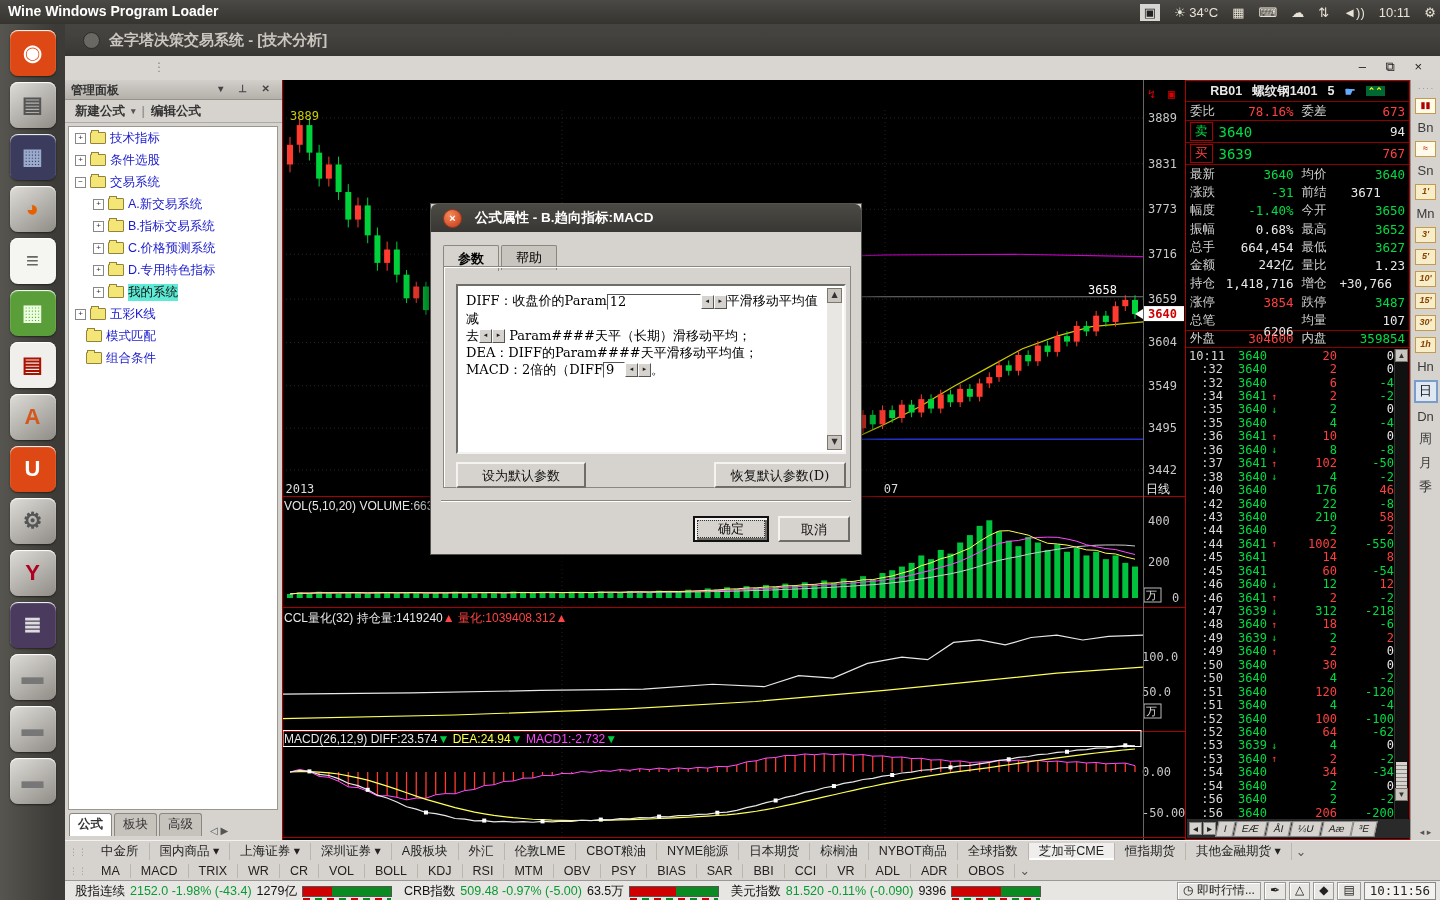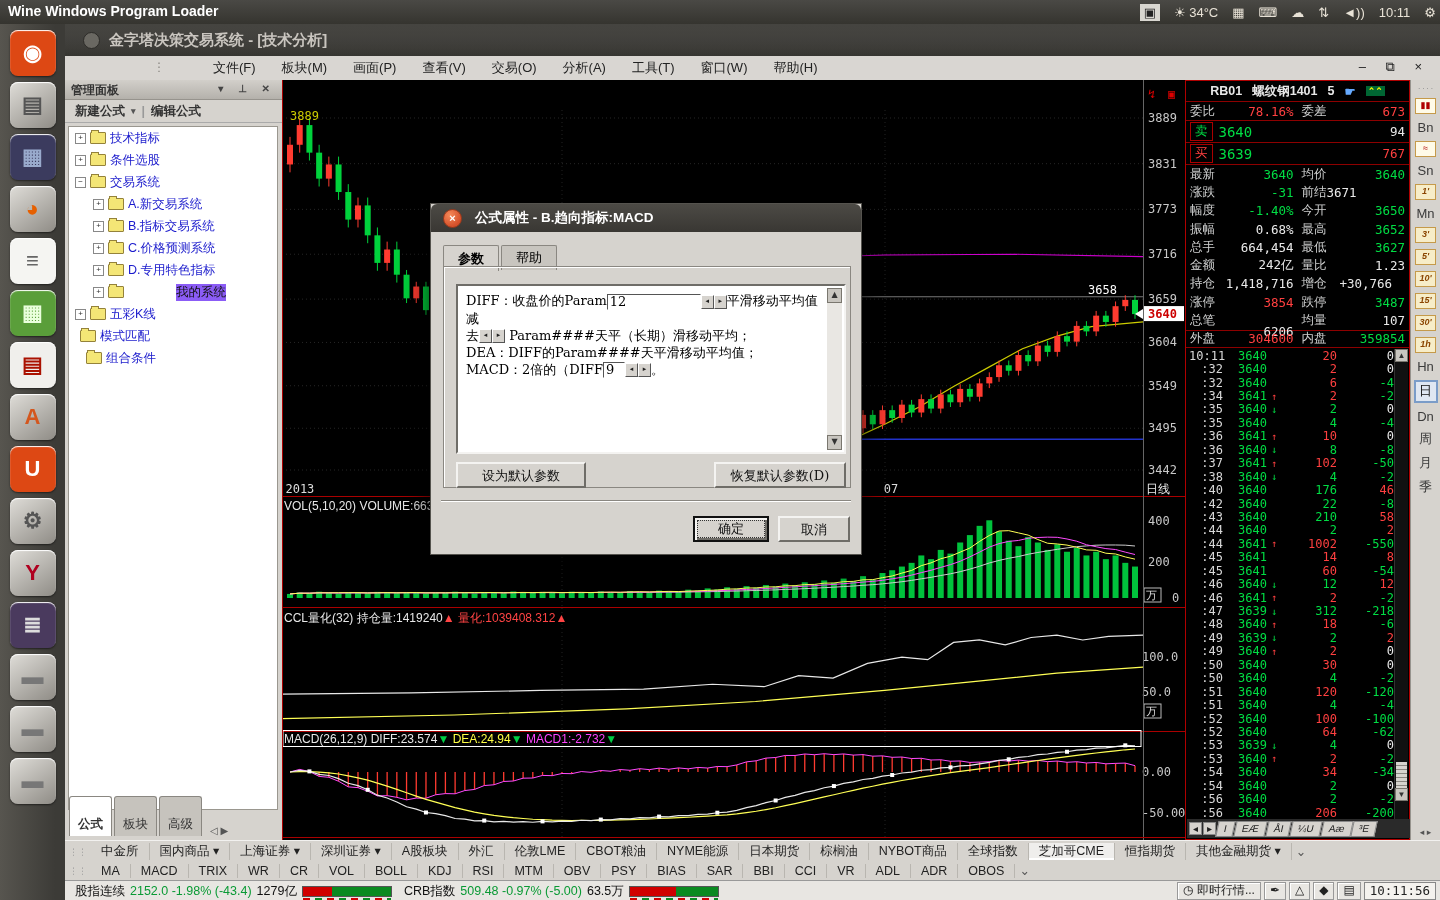--- a/index.html
+++ b/index.html
@@ -140,17 +140,6 @@
 </div>
 <div class="abs" id="menubar">
   <div class="grip">⋮</div>
-  <div id="menus">
-      <span>文件(F)</span>
-      <span>板块(M)</span>
-      <span>画面(P)</span>
-      <span>查看(V)</span>
-      <span>交易(O)</span>
-      <span>分析(A)</span>
-      <span>工具(T)</span>
-      <span>窗口(W)</span>
-      <span>帮助(H)</span>
-    </div>
   <div id="winctl">–&nbsp;⧉&nbsp;×</div>
 </div>
 

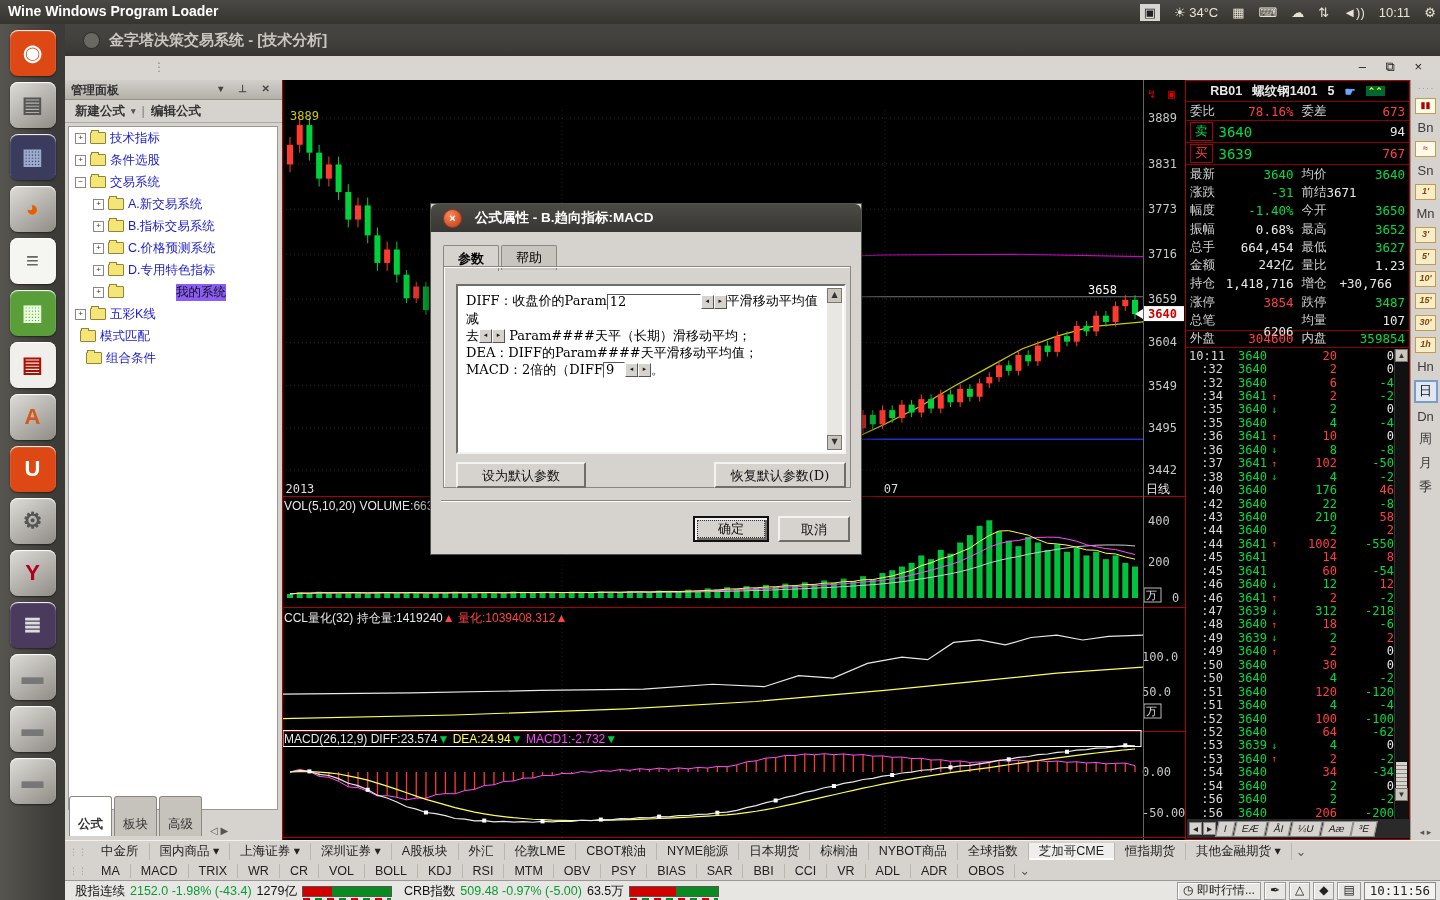--- a/index.html
+++ b/index.html
@@ -699,7 +699,7 @@
         <span class="qlabel">涨跌</span>
         <span class="mono" style="flex: 1 1 0%; text-align: right; margin-right: 8px; color: rgb(0, 221, 68);">-31</span>
         <span class="qlabel">前结</span>
-        <span class="mono" style="flex: 1 1 0%; text-align: left; color: rgb(232, 232, 232);">3671</span>
+        <span class="mono" style="flex: 1 1 0%; text-align: center; color: rgb(232, 232, 232);">3671</span>
       </div>
       <div class="qrow" style="height: 18.3px;">
         <span class="qlabel">幅度</span>

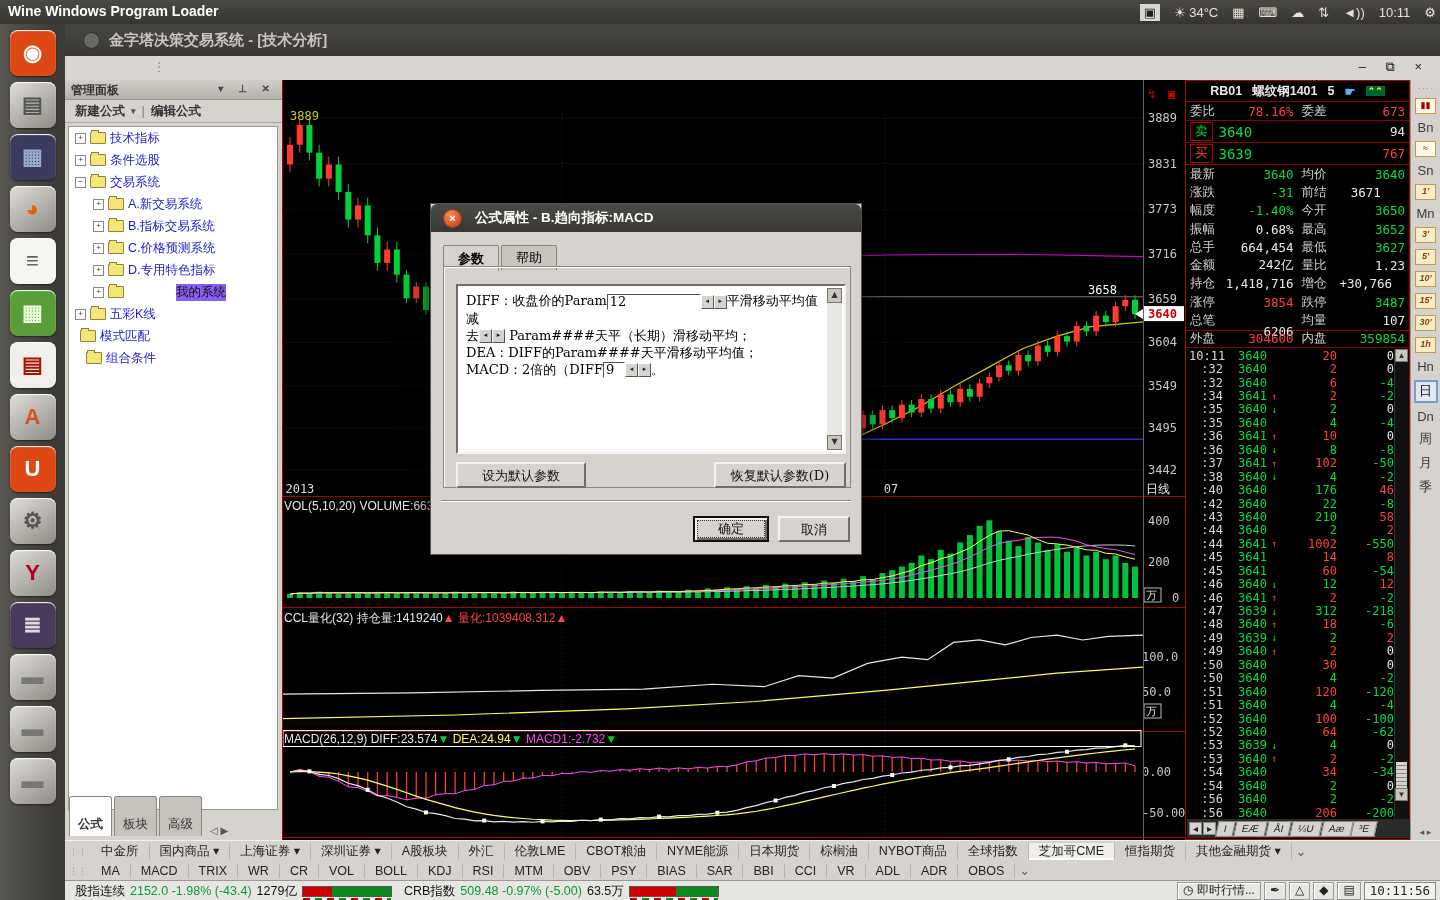--- a/index.html
+++ b/index.html
@@ -36,7 +36,7 @@
   .trow .pm{width:9px;height:9px;border:1px solid #888;background:#fff;color:#333;font-size:8px;line-height:7px;text-align:center;margin-right:4px;flex:none;}
   .trow .fold{width:14px;height:10px;background:#f4e676;border:1px solid #94823a;border-radius:1px;margin-right:4px;flex:none;position:relative;}
   .trow .fold::before{content:"";position:absolute;left:0;top:-3px;width:6px;height:2px;background:#f4e676;border:1px solid #94823a;border-bottom:none;}
-  .trow.sel span.lbl{background:#8b5cf6;color:#111;margin-left:48px;}
+  .trow.sel span.lbl{background:#5eead4;color:#111;}
   #lp-tabs{position:absolute;left:0;bottom:4px;width:217px;height:24px;display:flex;align-items:flex-end;padding-left:4px;box-sizing:border-box;font-size:12.5px;color:#333;}
   .lptab{border:1px solid #8a8781;border-bottom:none;padding:19px 8px 3px;background:#c6c3bd;margin-right:2px;border-radius:3px 3px 0 0;}
   .lptab.on{background:#fff;font-weight:bold;}

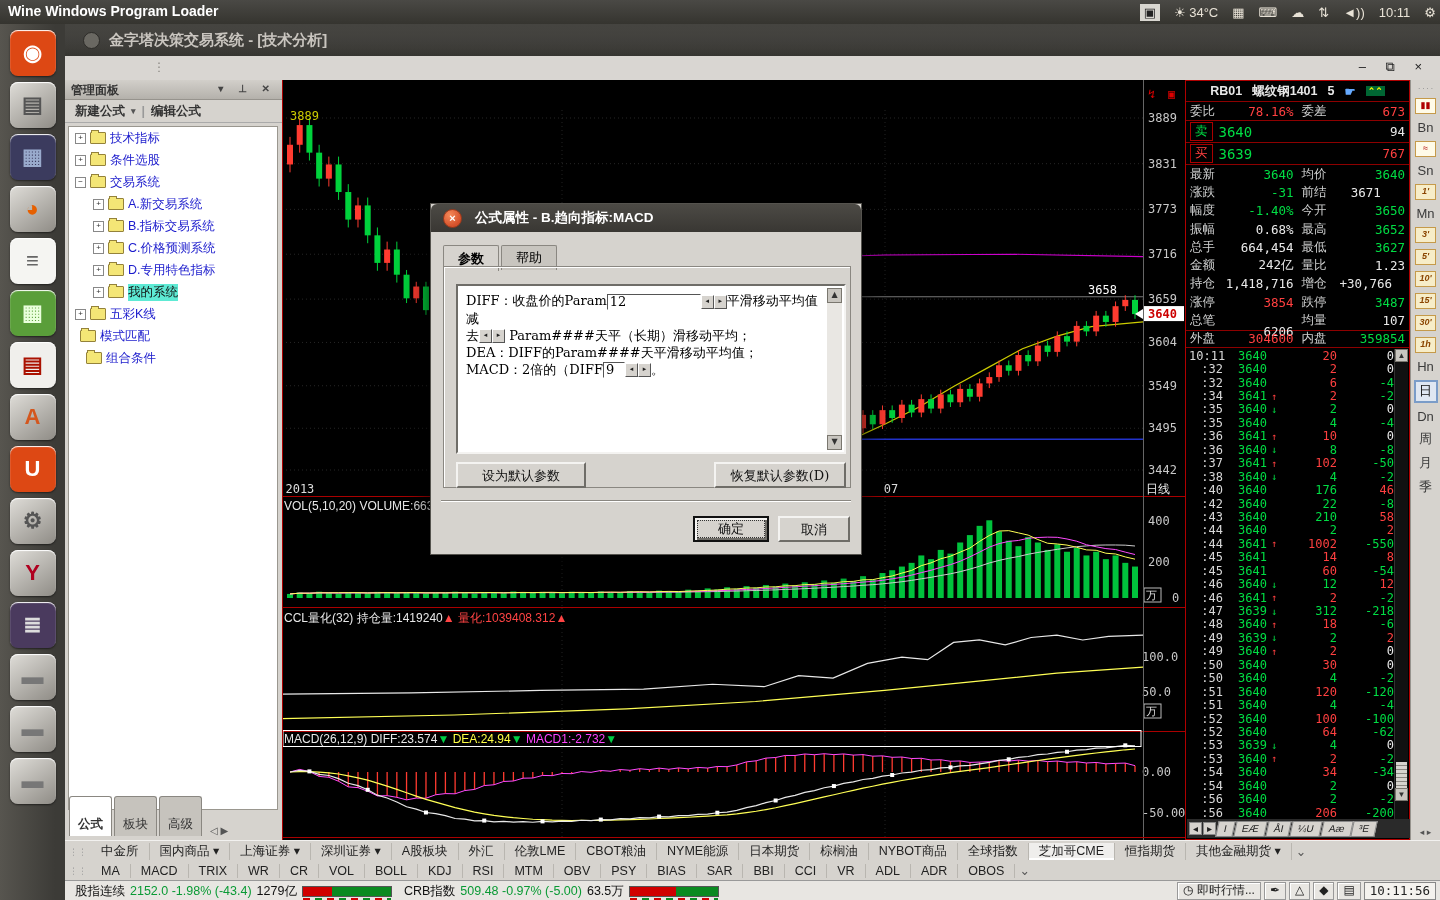--- a/index.html
+++ b/index.html
@@ -200,7 +200,7 @@
         <span class="fold"></span>
         <span class="lbl">五彩K线</span>
       </div>
-      <div class="trow" style="">
+      <div class="trow" style="padding-left: 6px;">
         <span style="width: 11px;"></span>
         <span class="fold"></span>
         <span class="lbl">模式匹配</span>

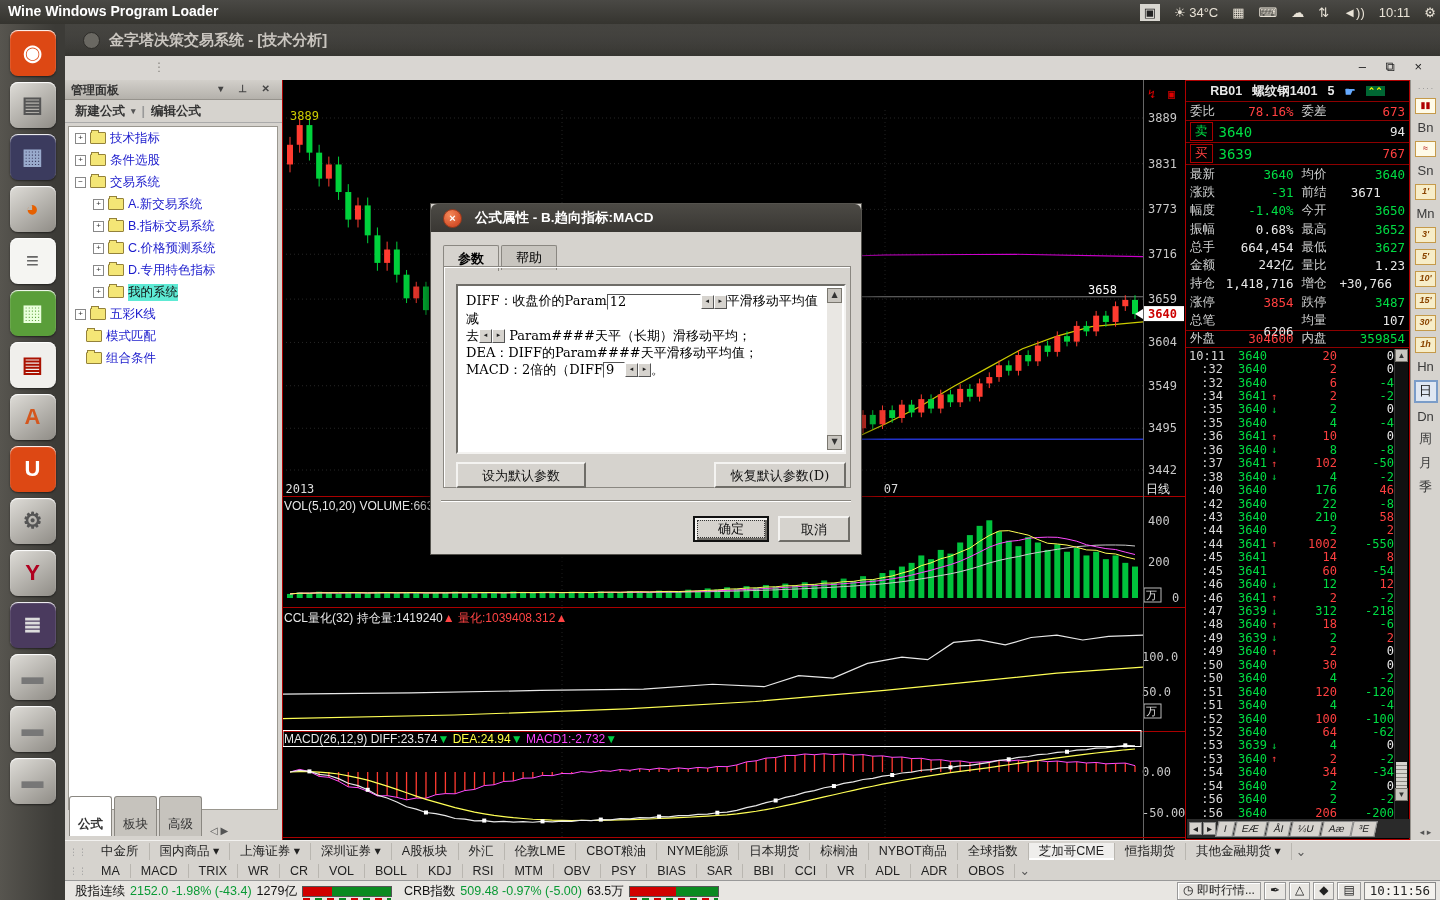--- a/index.html
+++ b/index.html
@@ -38,7 +38,7 @@
   .trow .fold::before{content:"";position:absolute;left:0;top:-3px;width:6px;height:2px;background:#f4e676;border:1px solid #94823a;border-bottom:none;}
   .trow.sel span.lbl{background:#5eead4;color:#111;}
   #lp-tabs{position:absolute;left:0;bottom:4px;width:217px;height:24px;display:flex;align-items:flex-end;padding-left:4px;box-sizing:border-box;font-size:12.5px;color:#333;}
-  .lptab{border:1px solid #8a8781;border-bottom:none;padding:19px 8px 3px;background:#c6c3bd;margin-right:2px;border-radius:3px 3px 0 0;}
+  .lptab{border:1px solid #8a8781;border-bottom:none;padding:2px 8px 3px;background:#c6c3bd;margin-right:2px;border-radius:3px 3px 0 0;}
   .lptab.on{background:#fff;font-weight:bold;}
   
   #chartarea{left:282px;top:80px;width:903px;height:760px;background:#000;}

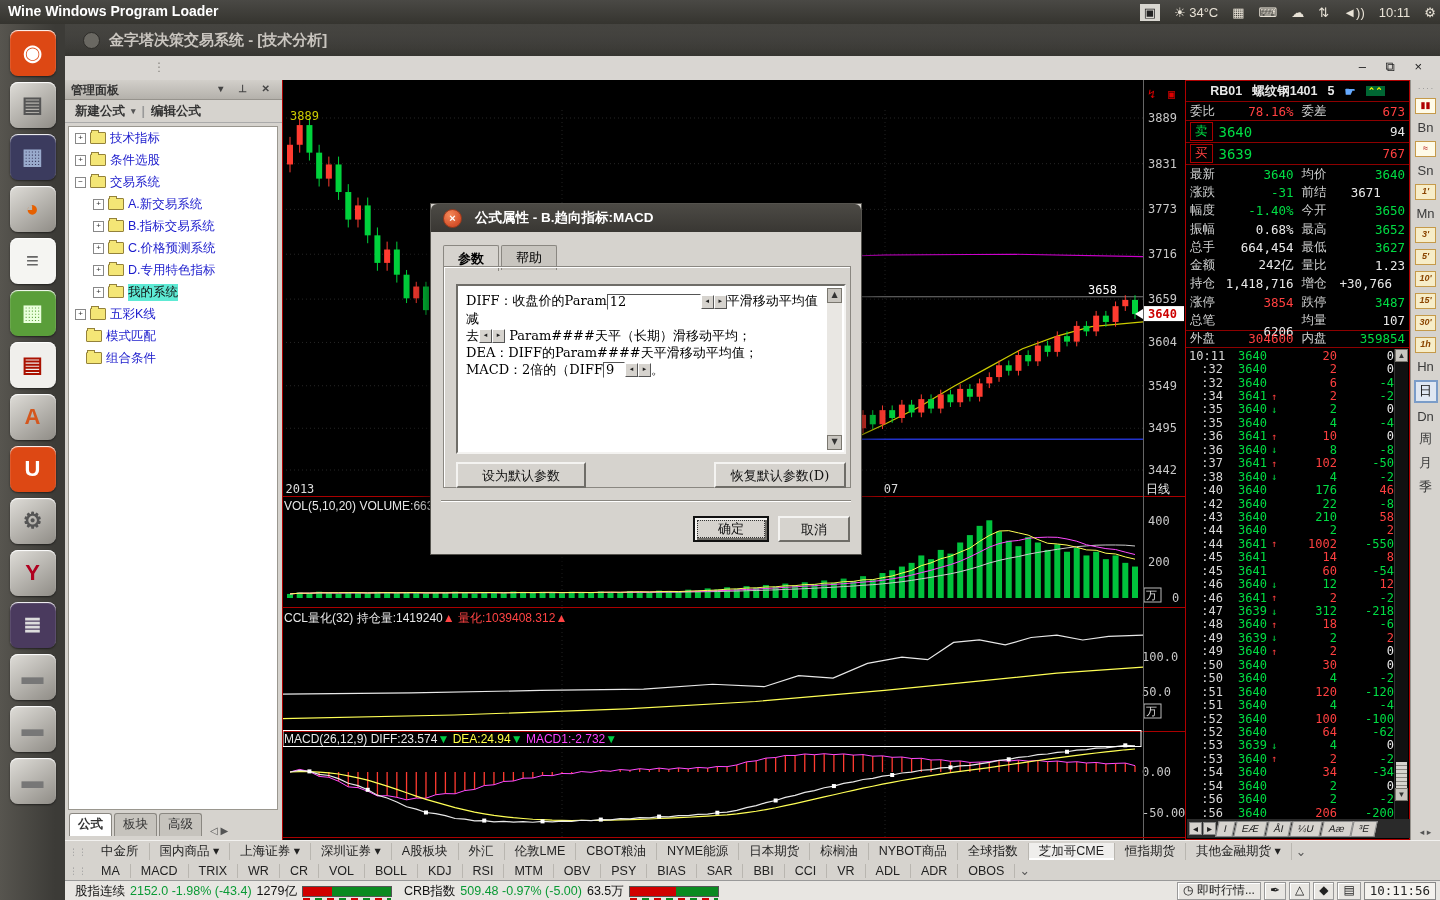--- a/index.html
+++ b/index.html
@@ -1100,6 +1100,15 @@
         <div class="sdash"></div>
       </div>
     </div>
+    <div class="sgroup">
+      <span class="sname">美元指数</span>
+      <span class="sval">81.520 -0.11% (-0.090)</span>
+      <span class="sextra">9396</span>
+      <div class="sbar">
+        <i style="width: 55%;"></i>
+        <div class="sdash"></div>
+      </div>
+    </div>
     <div class="stool">
       <span class="sbtn2">◷ 即时行情...</span>
       <span class="sbtn2">✒</span>

